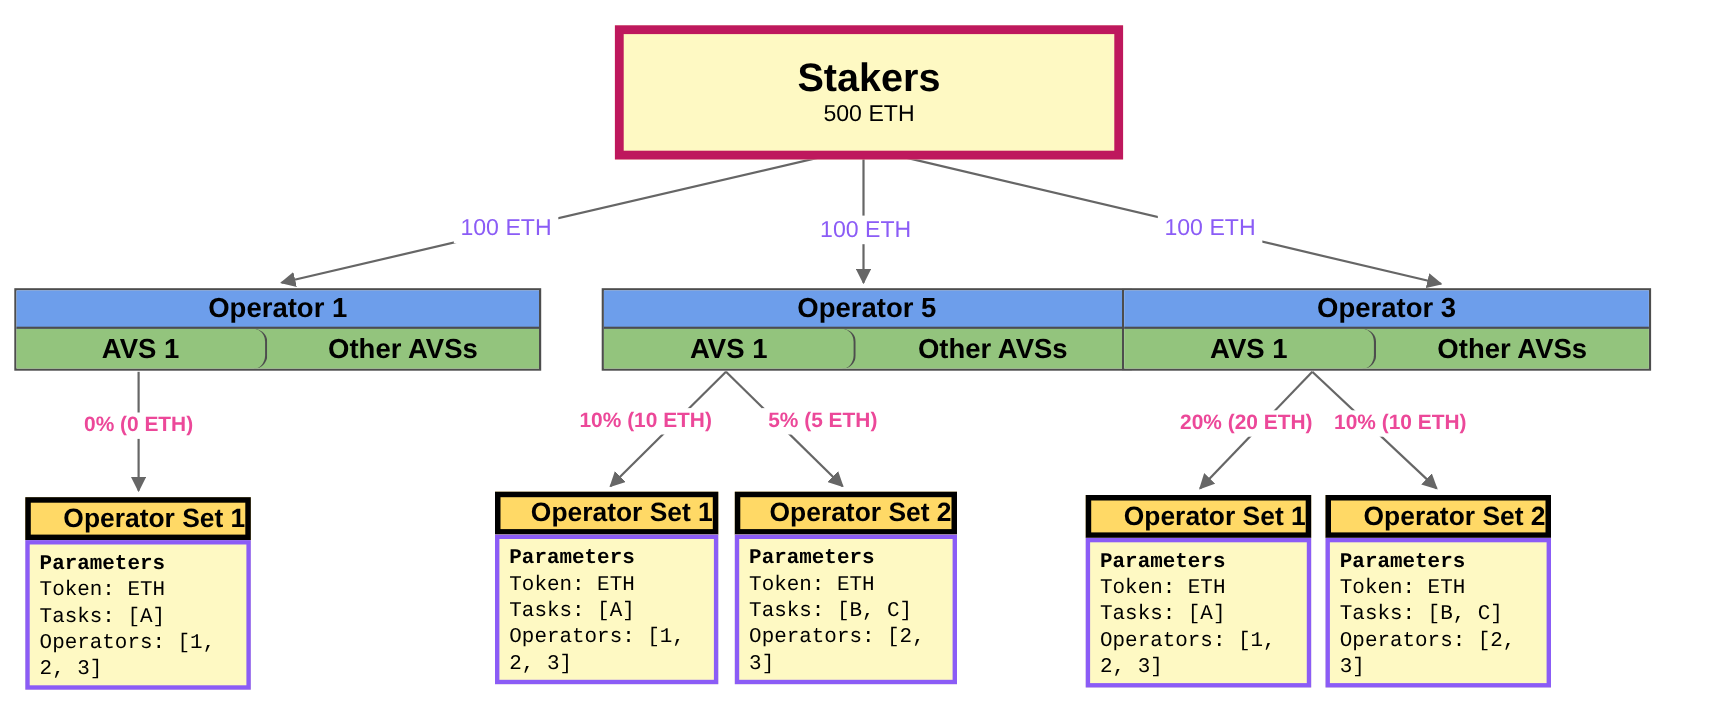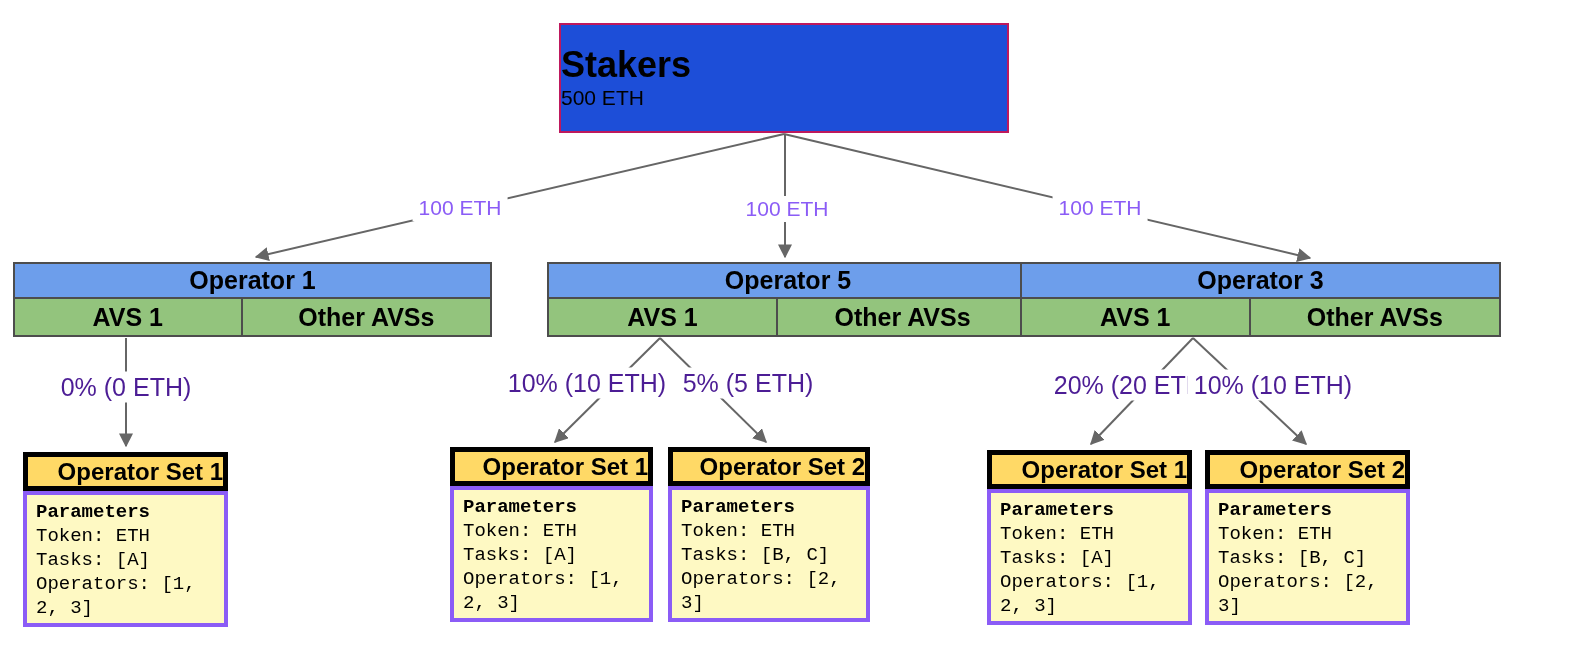--- a/index.html
+++ b/index.html
@@ -12,8 +12,8 @@
   
   .stakers{
     position:absolute;left:559px;top:23px;width:446px;height:106px;
-    background:#1d4ed8;border:2px solid #be185d;
-    display:flex;flex-direction:column;justify-content:center;
+    background:#fef9c3;border:8px solid #be185d;
+    display:flex;flex-direction:column;align-items:center;justify-content:center;
   }
   .stakers-title{font-size:36px;font-weight:bold;line-height:40px;}
   .stakers-sub{font-size:21px;line-height:26px;}

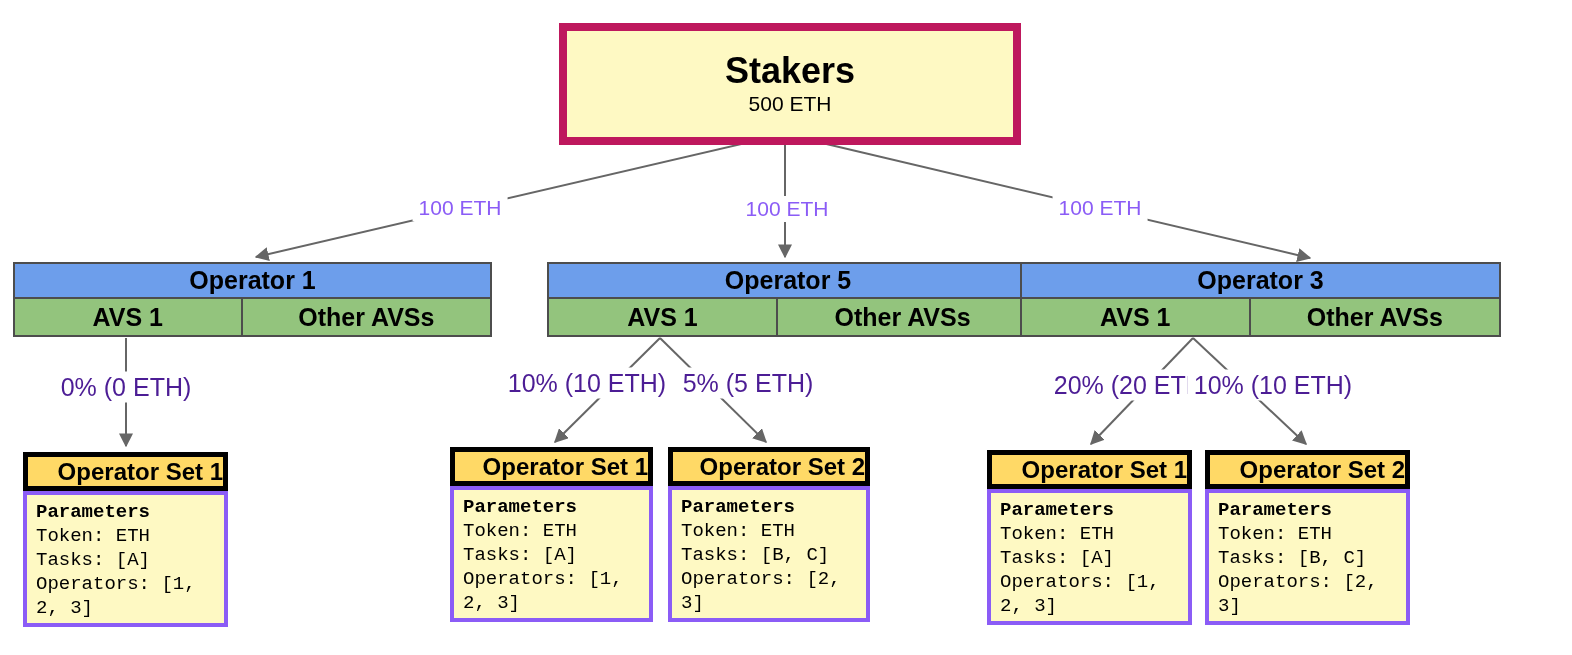--- a/index.html
+++ b/index.html
@@ -26,7 +26,7 @@
   }
   .op-row{display:flex;height:36px;background:#93c47d;}
   .op-cell{height:36px;line-height:36px;text-align:center;font-size:25px;font-weight:bold;}
-  .op-avs{width:47.5%;border-right:2px solid #4d4d4d;}
+  .op-avs{width:47.5%;border-right:2px solid #4d4d4d;border-radius:12px;}
   .op-other{flex:1;}
 
   

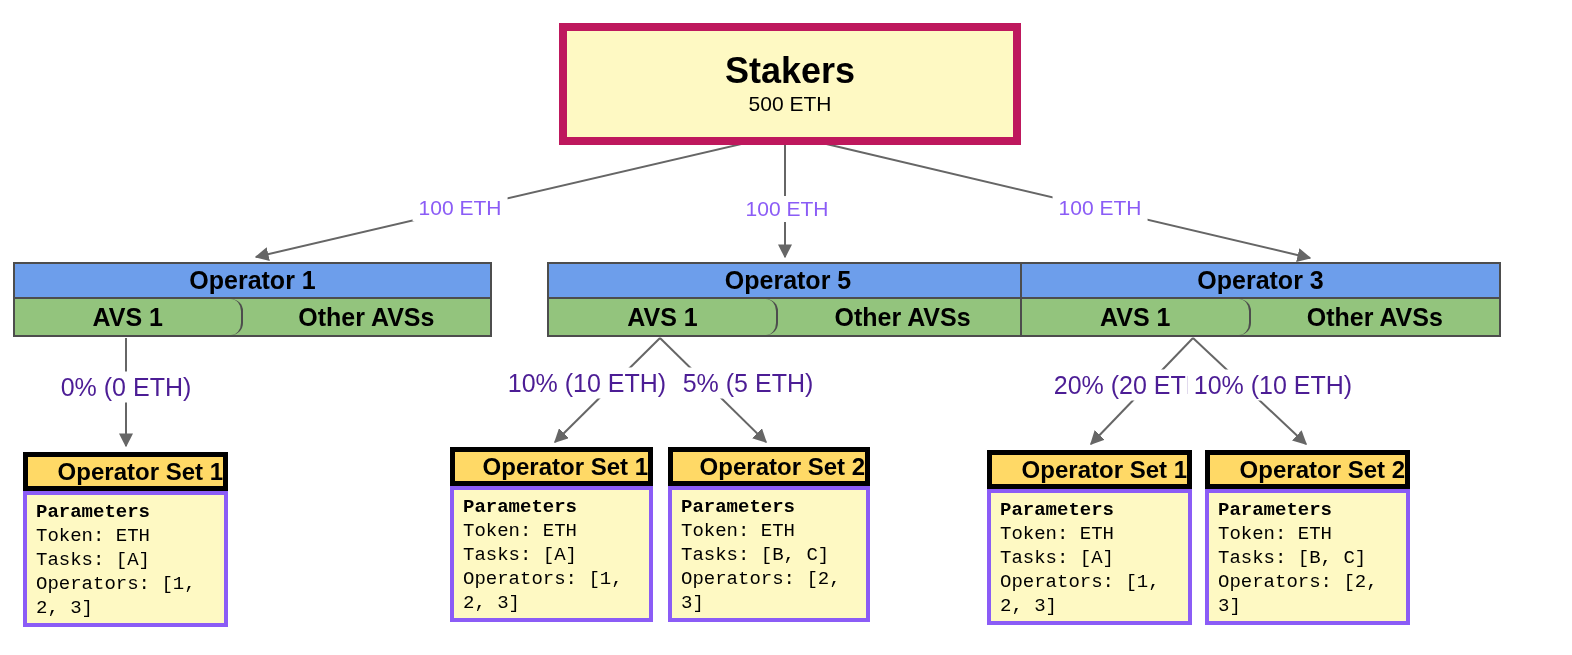--- a/index.html
+++ b/index.html
@@ -35,7 +35,7 @@
     white-space:nowrap;padding:1px 6px;
   }
   .lbl-eth{font-size:21px;color:#8b5cf6;}
-  .lbl-pct{font-size:25px;font-weight:normal;color:#4c1d95;}
+  .lbl-pct{font-size:19px;font-weight:bold;color:#ec4899;}
 
   
   .os{position:absolute;}

